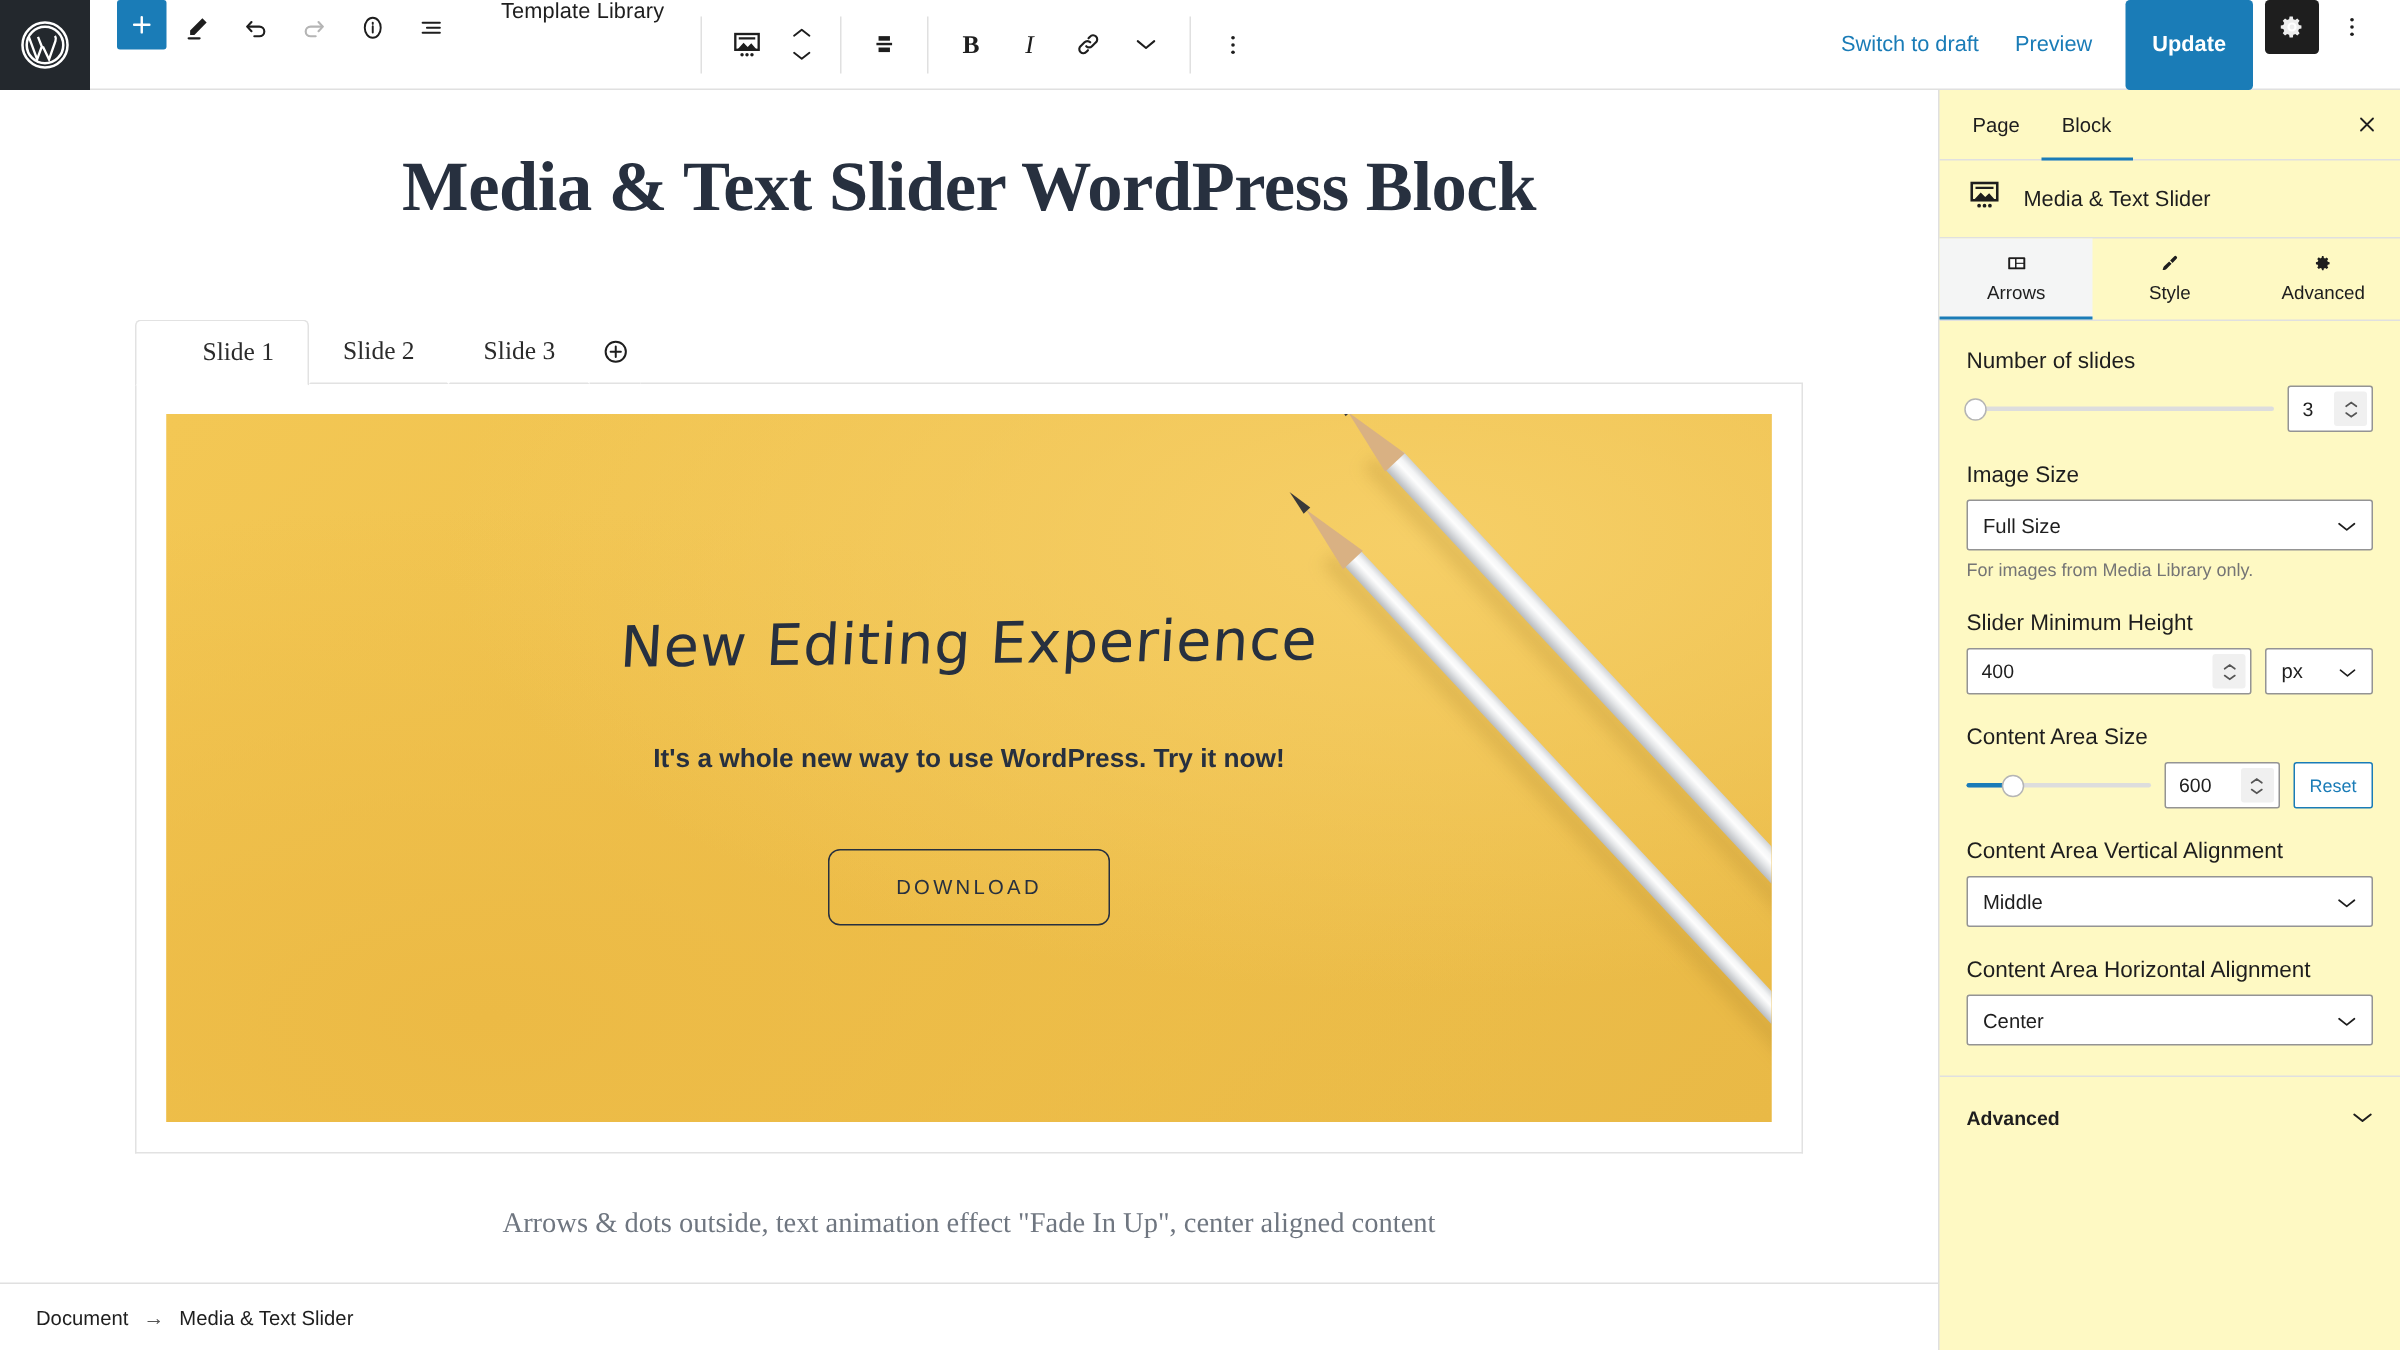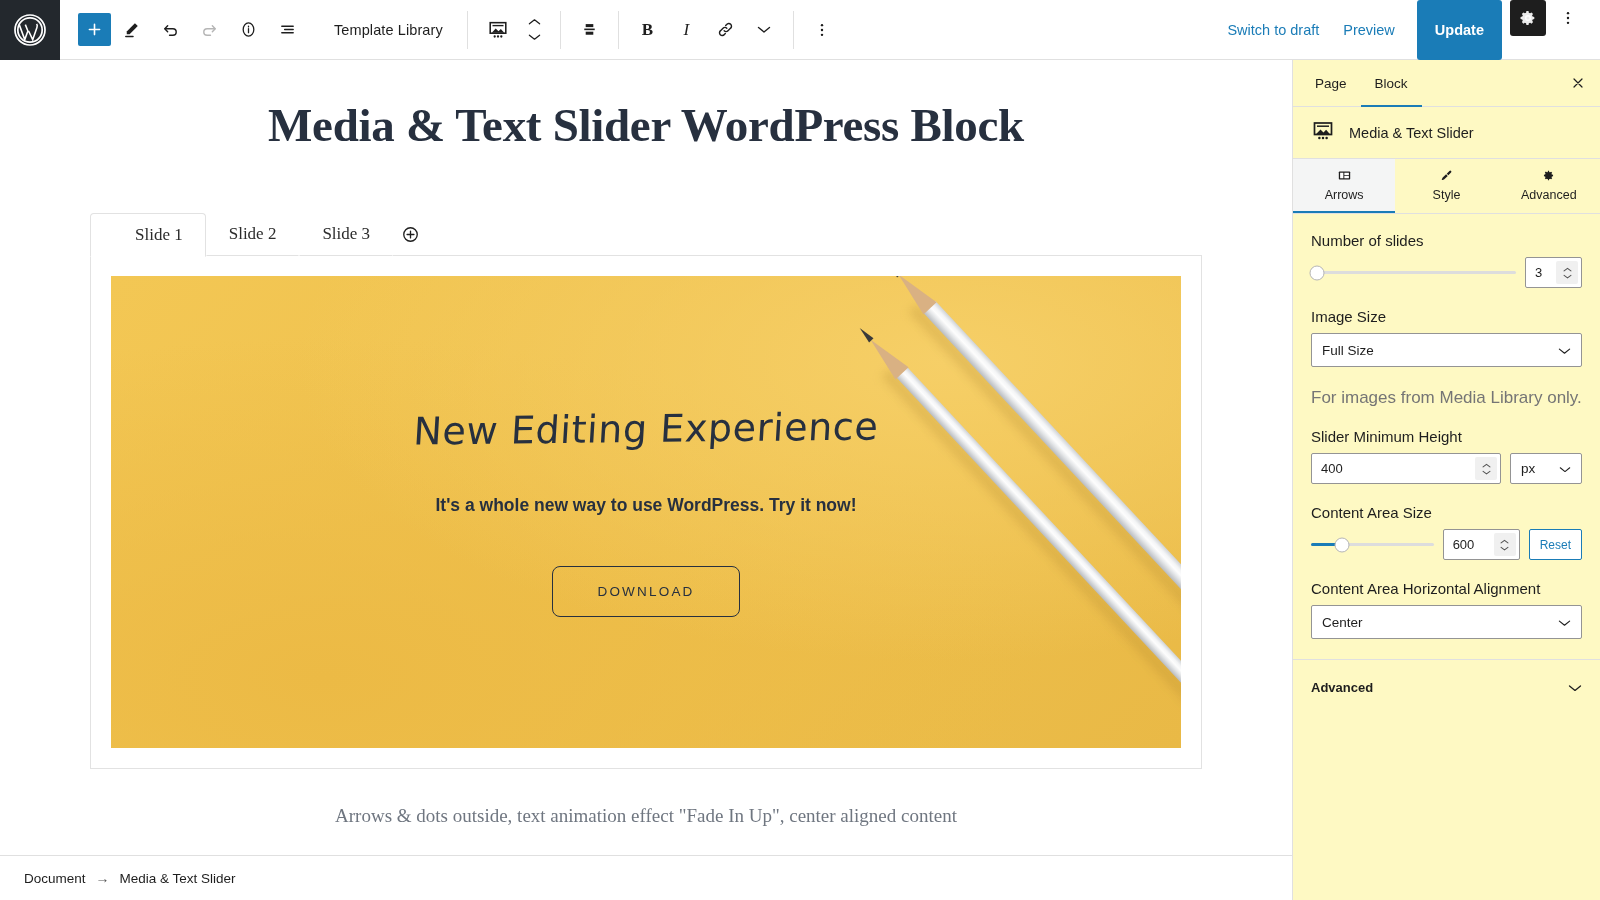--- a/index.html
+++ b/index.html
@@ -24,7 +24,7 @@
   }
   .wp-logo svg{ width:34px; height:34px; }
 
-  .tb-left{ display:flex; align-items:center; height:60px; padding-left:18px; gap:2px; }
+  .tb-left{ display:flex; height:60px; padding-left:18px; gap:2px; }
   .tb-btn{
     width:37px; height:37px; border-radius:2px;
     display:flex; align-items:center; justify-content:center;

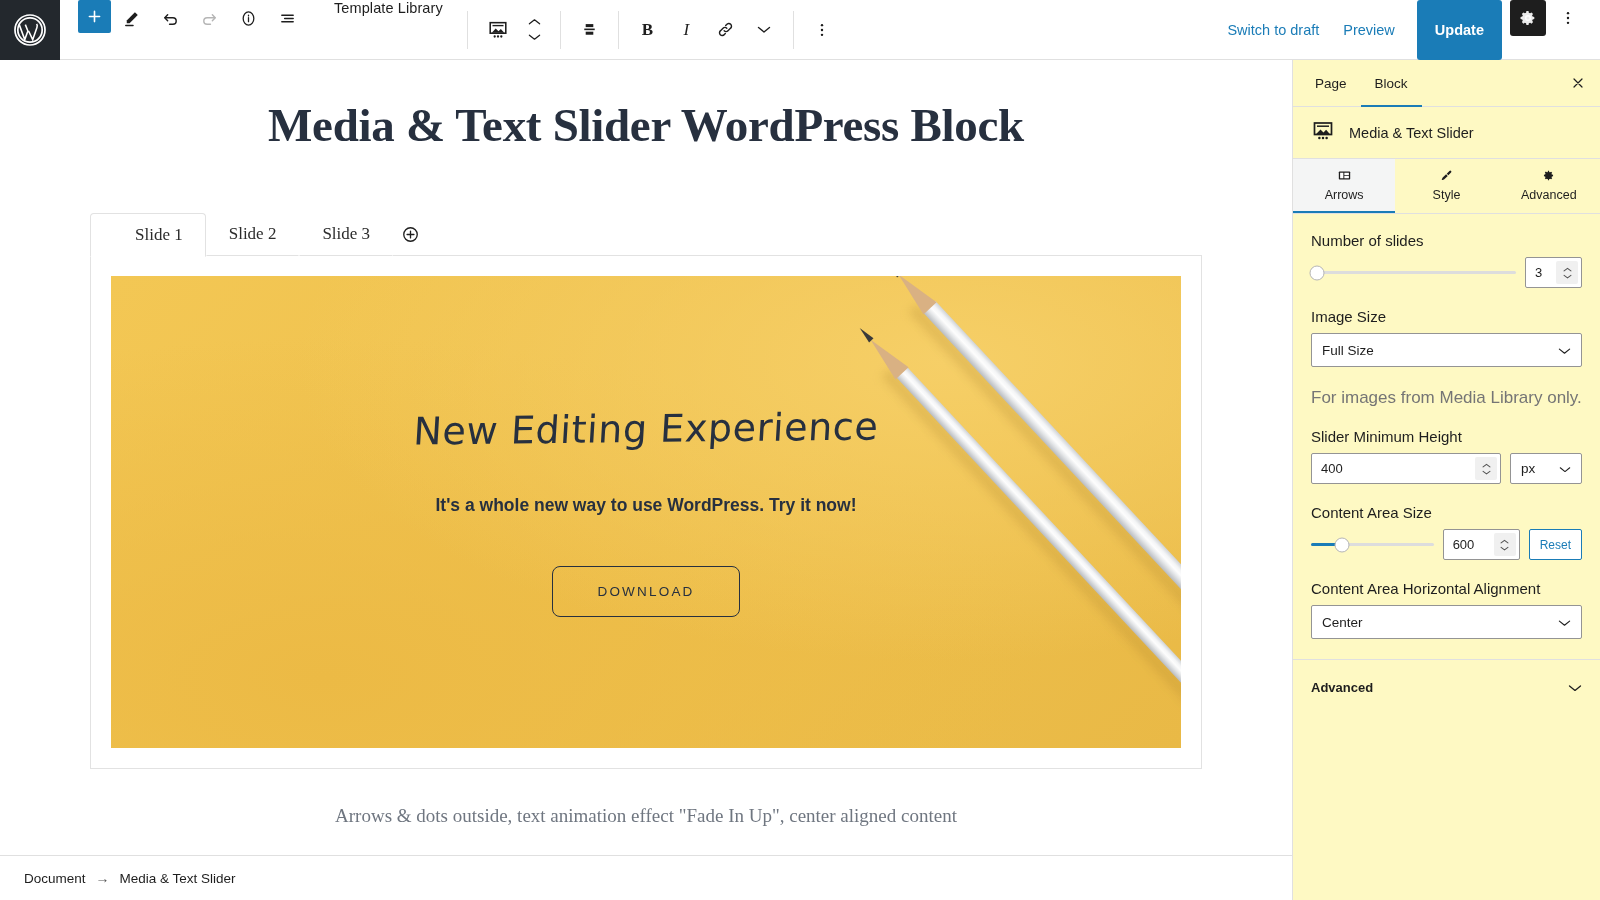--- a/index.html
+++ b/index.html
@@ -207,7 +207,7 @@
   .sb-body{ padding:18px 18px 0; flex:1; overflow:hidden; }
   .field{ margin-bottom:20px; }
   .field-label{ font-size:15px; color:#1e1e1e; margin-bottom:8px; display:block; }
-  .field-help{ font-size:17px; color:#757575; margin-top:21px; }
+  .field-help{ font-size:12px; color:#757575; margin-top:6px; }
 
   .row{ display:flex; align-items:center; gap:9px; }
 

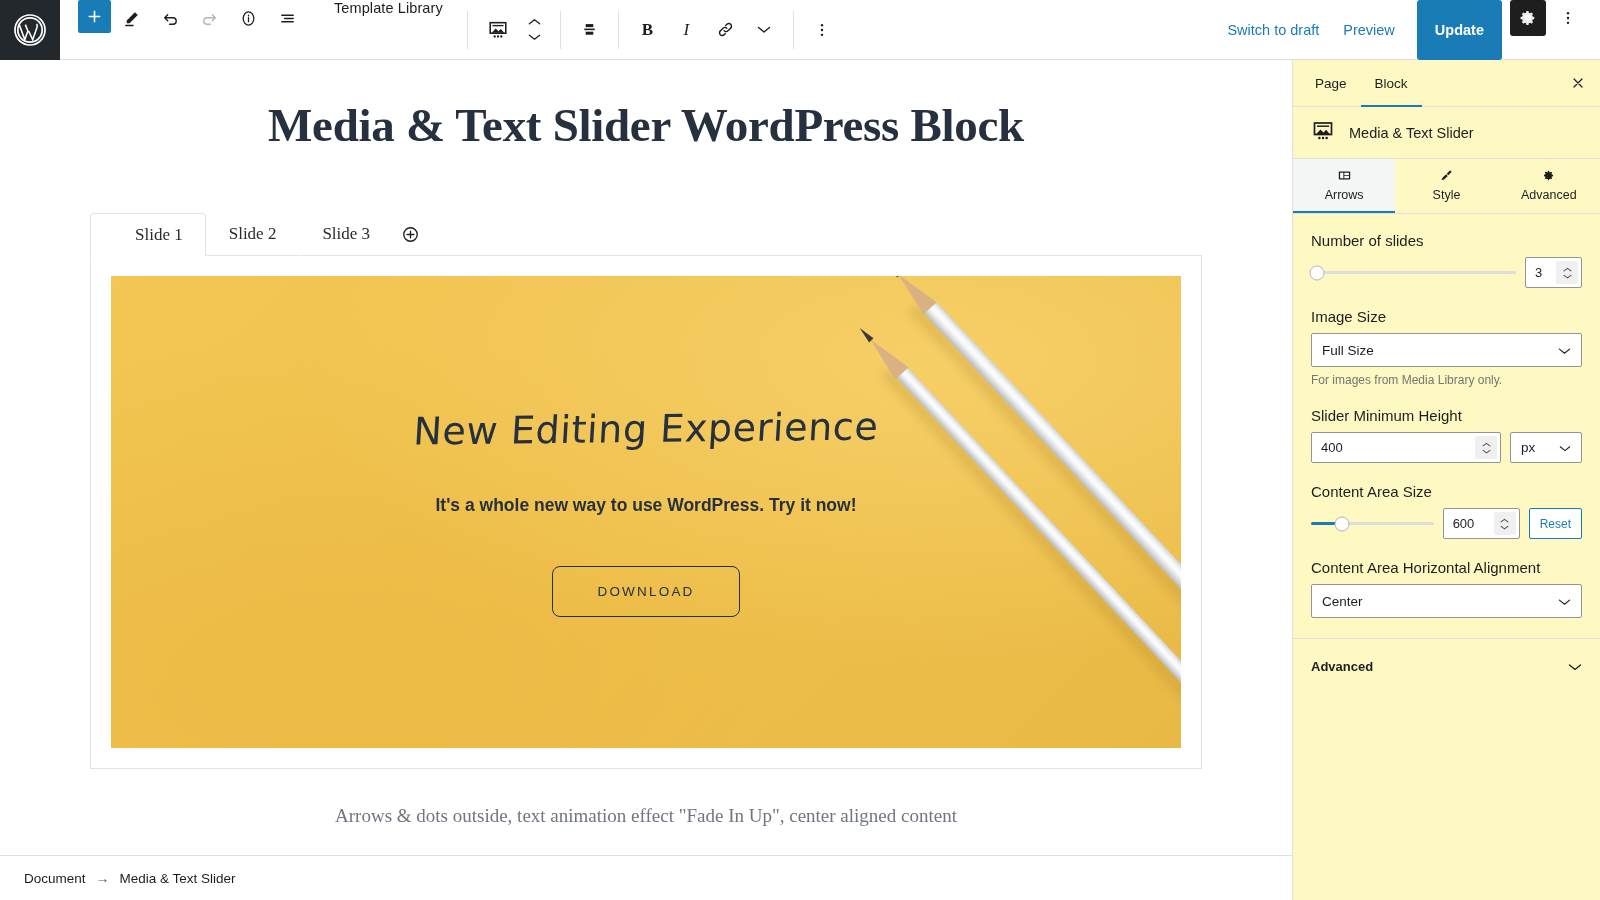--- a/index.html
+++ b/index.html
@@ -601,6 +601,17 @@
       </div>
     </div>
 
+    <div class="field">
+      <span class="field-label">Content Area Vertical Alignment</span>
+      <div class="selectbox">
+        <span>Middle</span>
+        <span class="chev">
+          <svg width="13" height="8" viewBox="0 0 14 8" fill="none" stroke="#1e1e1e" stroke-width="1.25" stroke-linecap="round" stroke-linejoin="round">
+              <path d="M1.5 2L7 6.4 12.5 2"></path>
+            </svg>
+        </span>
+      </div>
+    </div>
 
     <div class="field">
       <span class="field-label">Content Area Horizontal Alignment</span>

